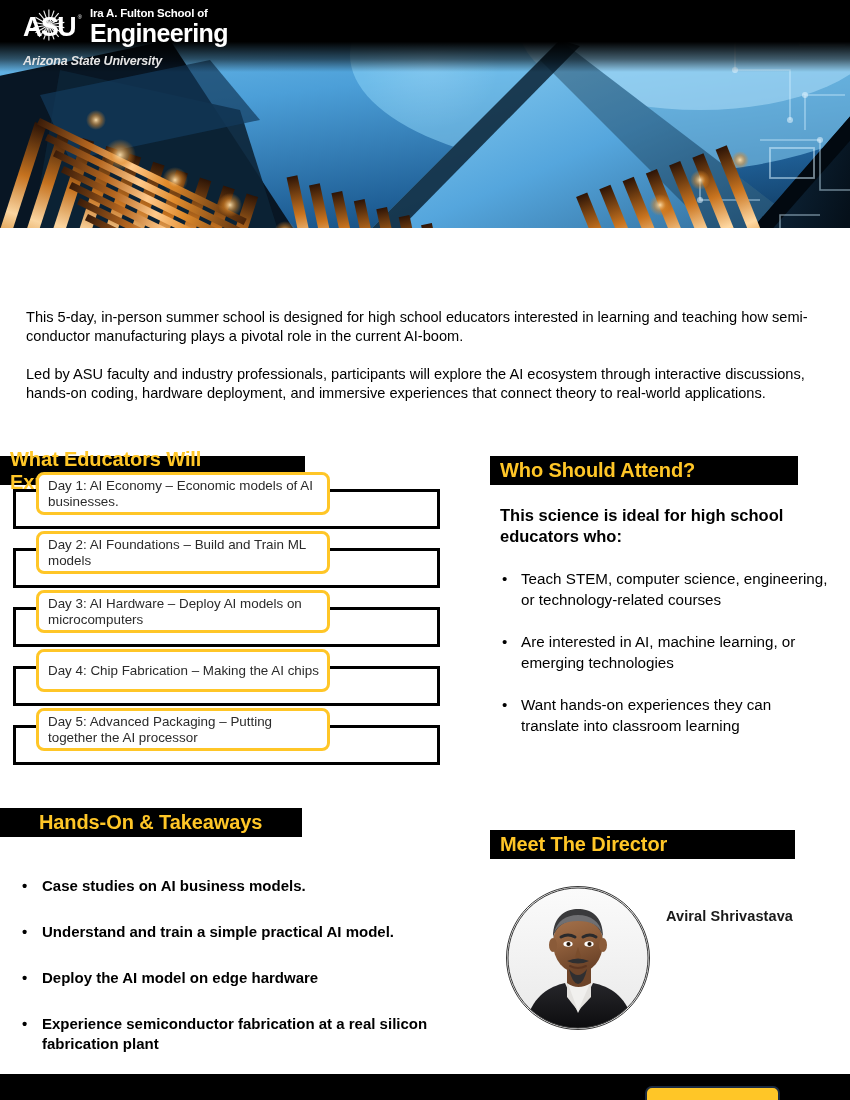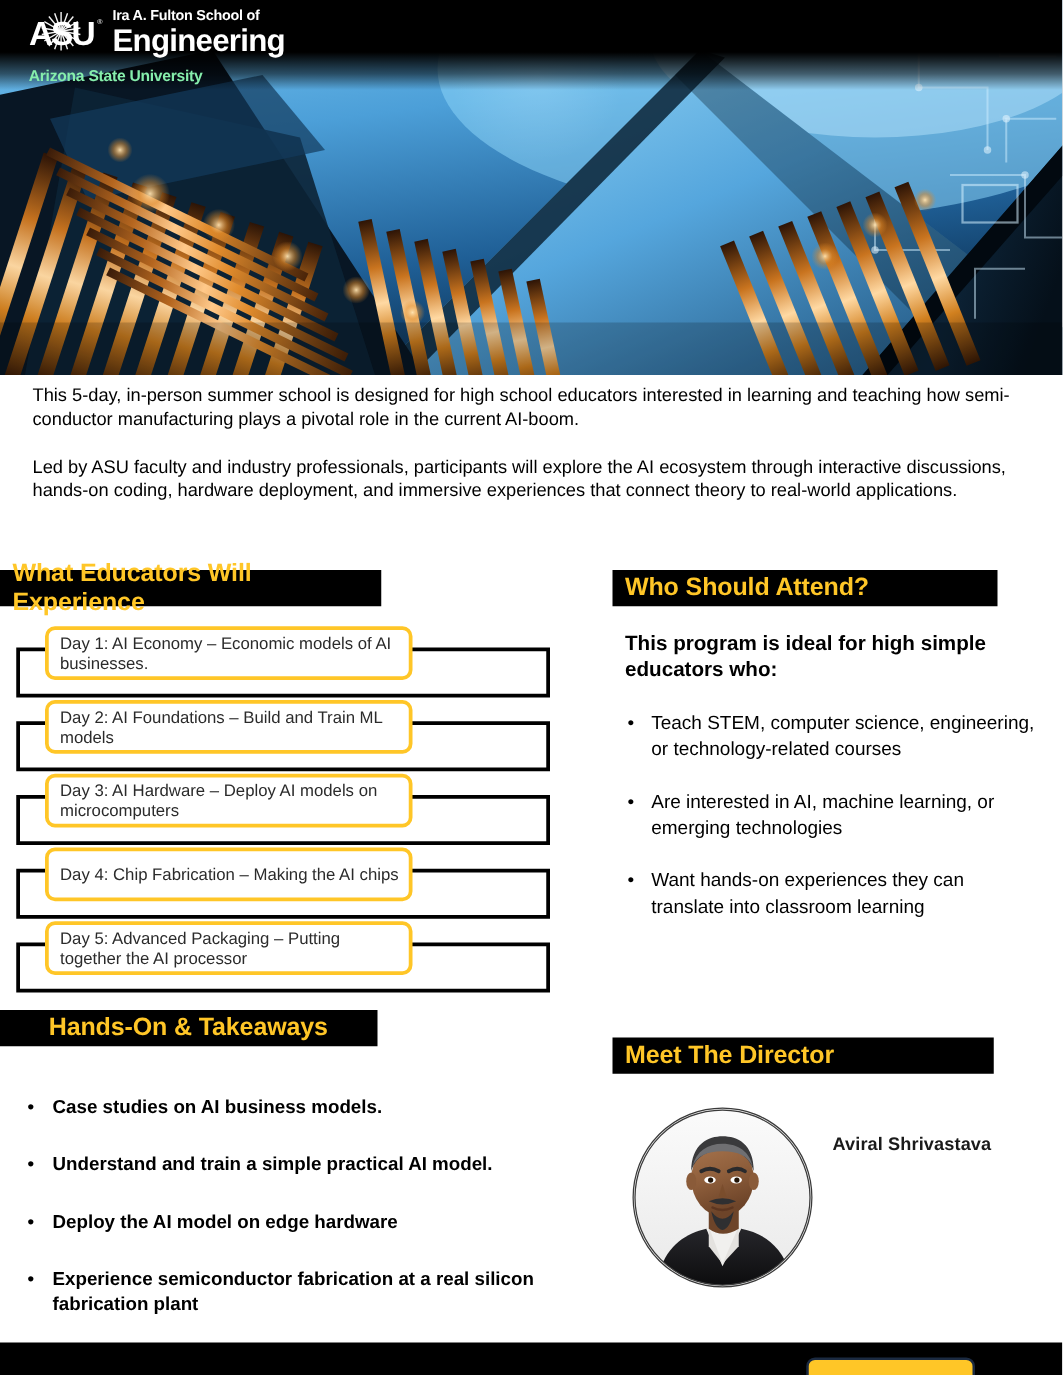--- a/index.html
+++ b/index.html
@@ -29,7 +29,7 @@
     position: absolute;
     left: 0; top: 0;
     width: 850px;
-    height: 300px;
+    height: 228px;
     overflow: hidden;
     background: #0a0d14;
   }

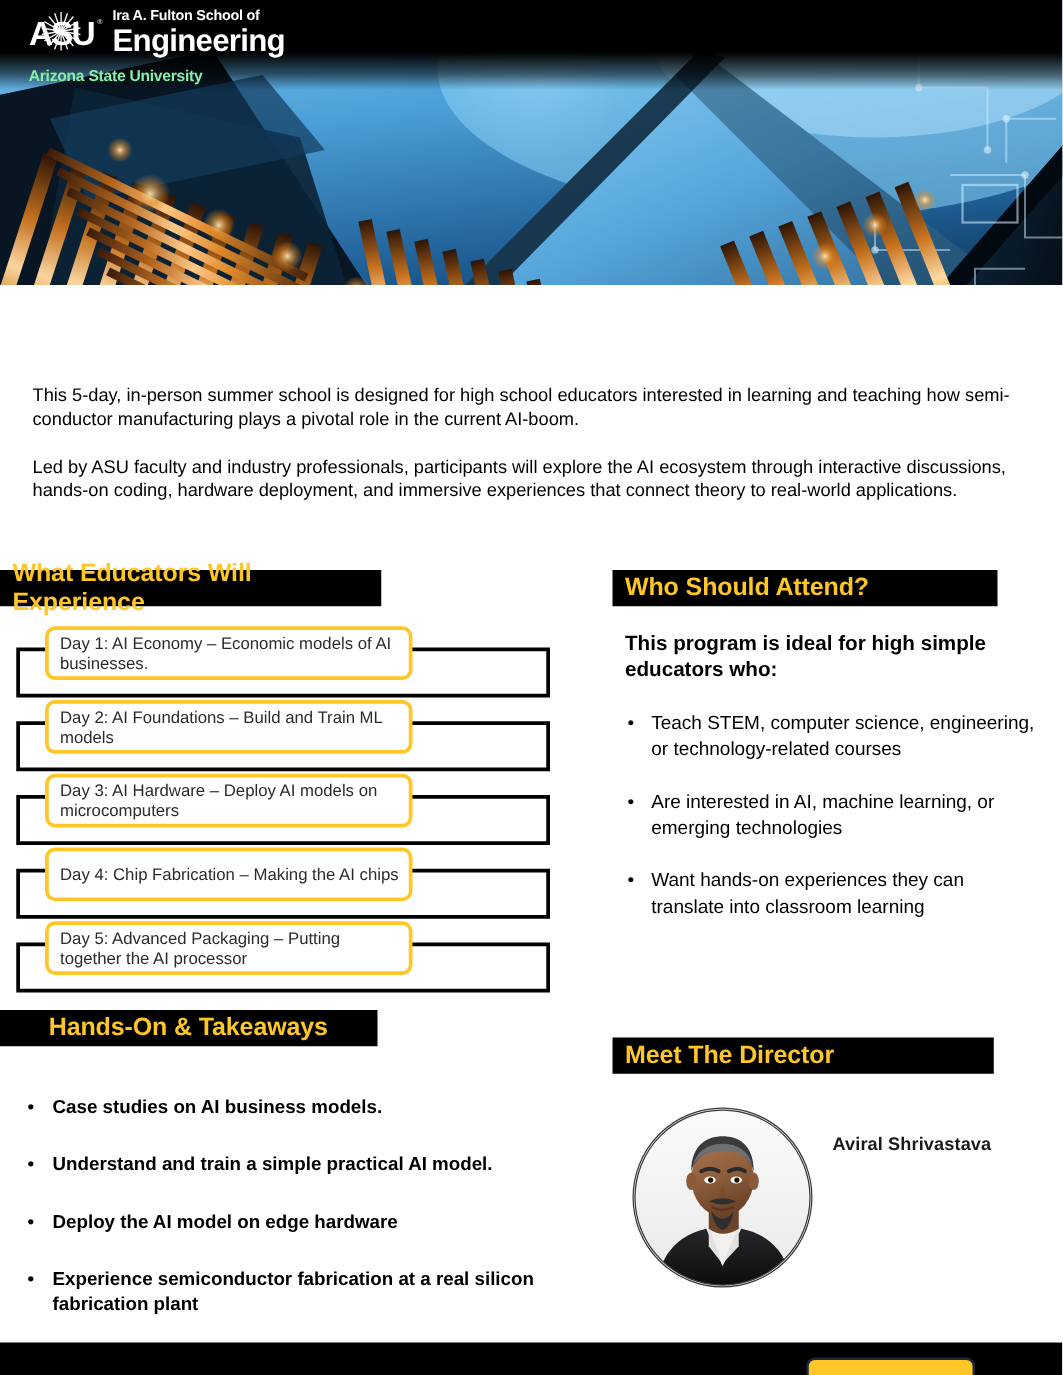--- a/index.html
+++ b/index.html
@@ -89,8 +89,9 @@
     letter-spacing: -0.2px;
     margin-top: 8px;
     margin-left: 1px;
-    color: #86efac;
+    color: #e5e5e5;
     white-space: nowrap;
+    font-style: italic;
   }
 
   

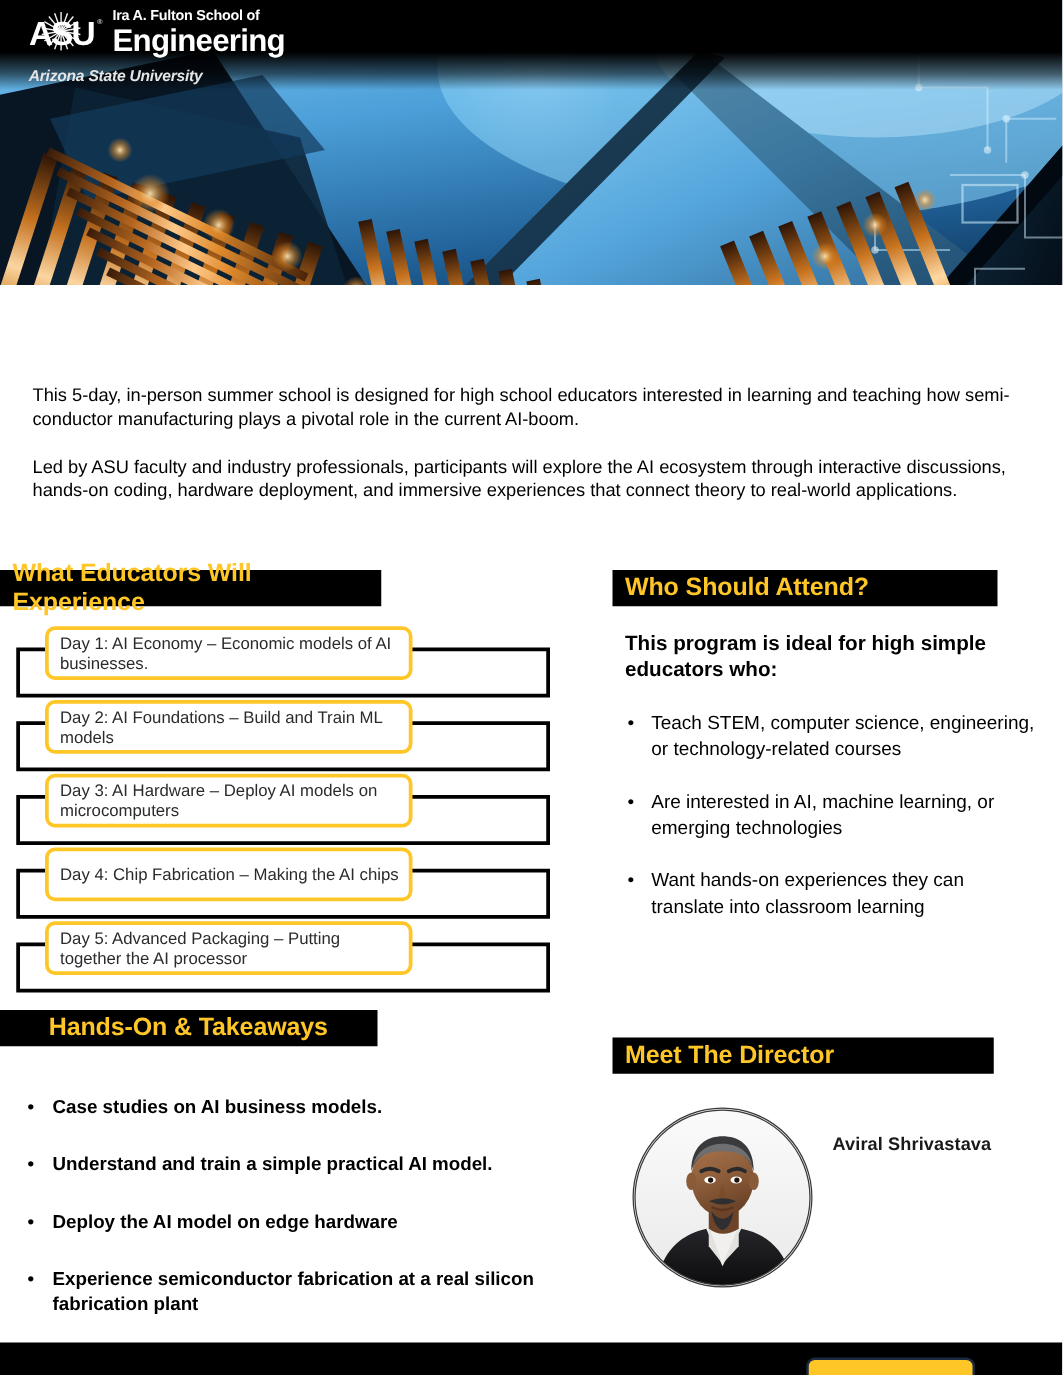--- a/index.html
+++ b/index.html
@@ -161,7 +161,7 @@
   
   .days {
     position: absolute;
-    left: 0; top: 500px;
+    left: 0; top: 471px;
     width: 460px; height: 305px;
   }
   .day-row {

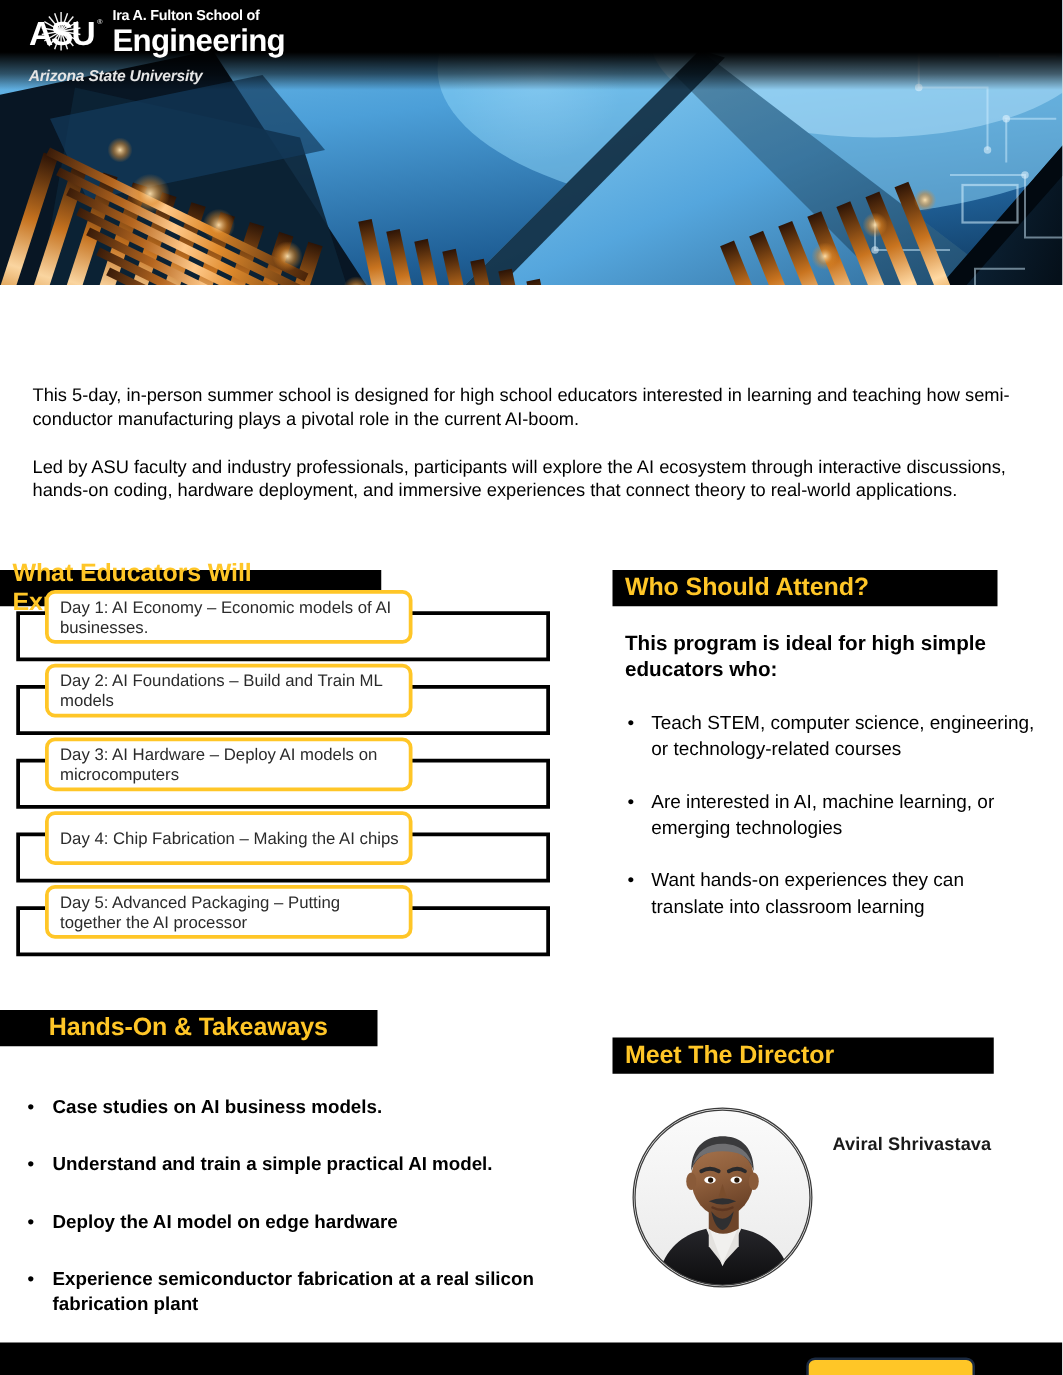--- a/index.html
+++ b/index.html
@@ -566,7 +566,7 @@
   </div>
 
   <div class="attend">
-    <p class="attend-lead">This program is ideal for high simple educators who:</p>
+    <p class="attend-lead">This science is ideal for high school educators who:</p>
     <ul class="bullet-list">
       <li>
         <span class="dot">•</span>

